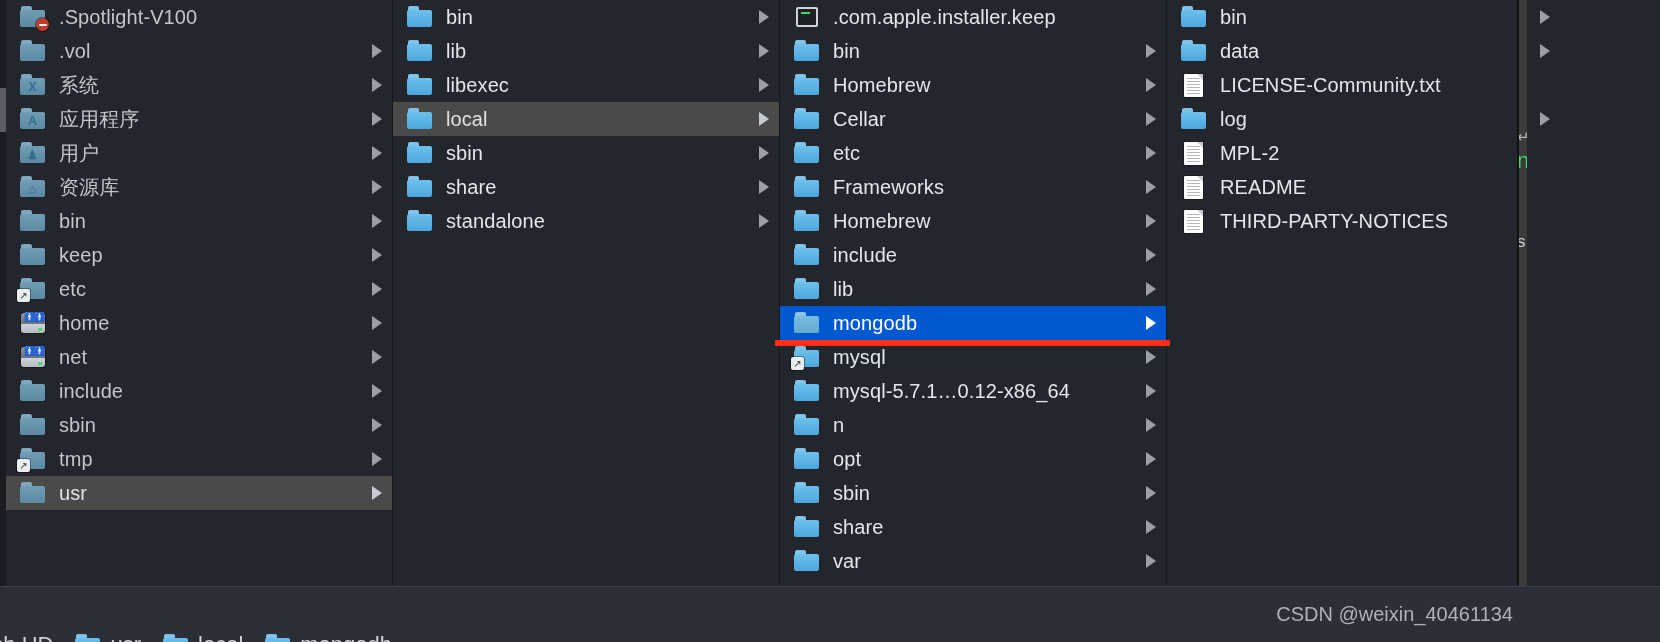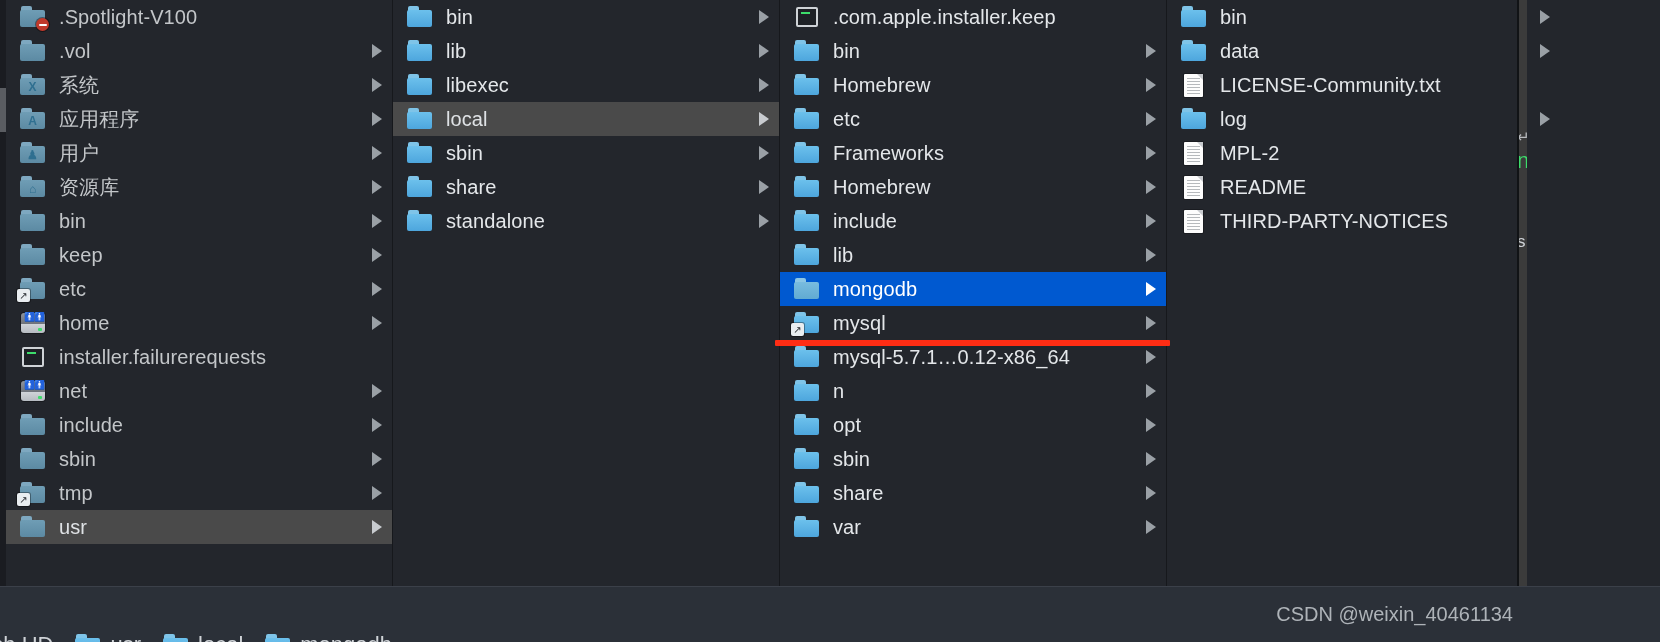--- a/index.html
+++ b/index.html
@@ -439,6 +439,16 @@
             </span>
           </span>
           <span class="label">Homebrew</span>
+          <span class="chev"></span>
+        </div>
+        <div class="row">
+          <span class="icon">
+            <span class="folder">
+              <span class="tab"></span>
+              <span class="body"></span>
+            </span>
+          </span>
+          <span class="label">Cellar</span>
           <span class="chev"></span>
         </div>
         <div class="row">

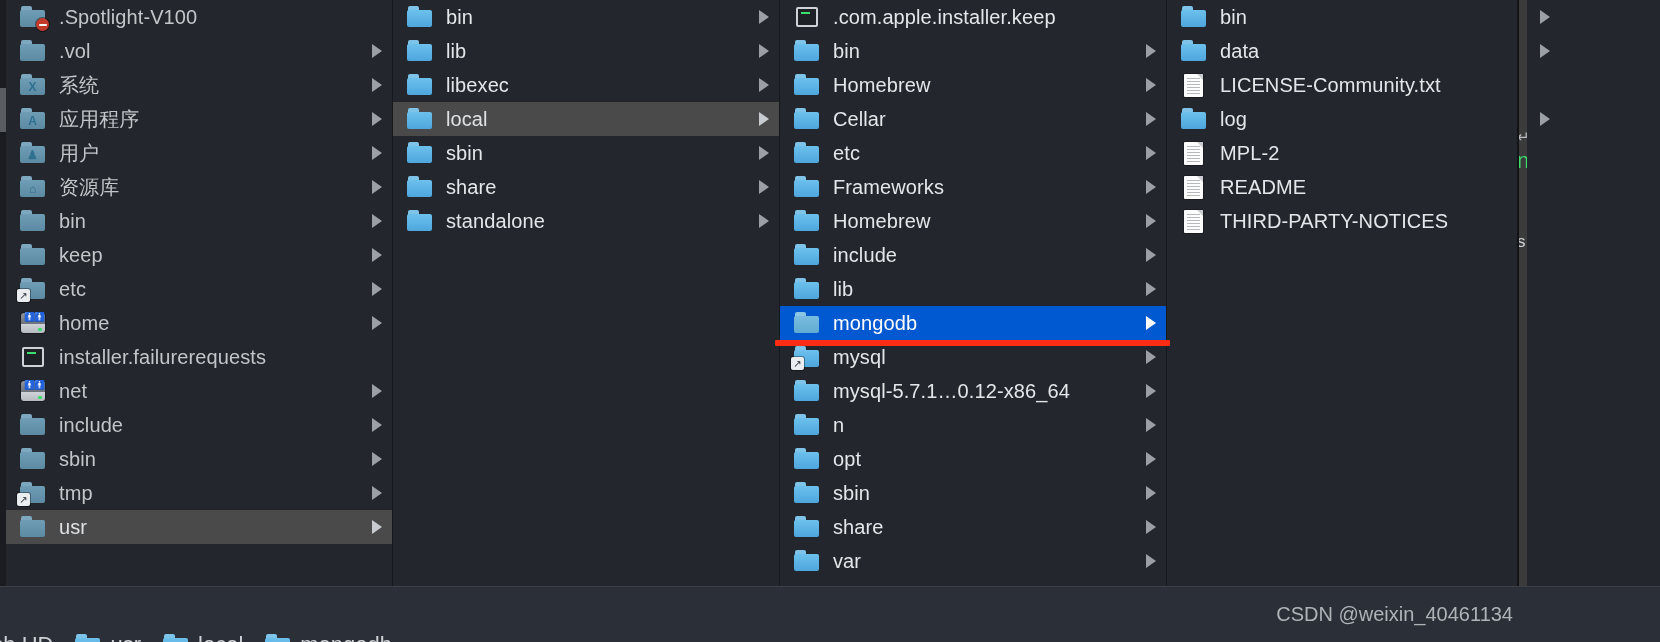--- a/index.html
+++ b/index.html
@@ -284,12 +284,6 @@
           </span>
           <span class="label">home</span>
           <span class="chev"></span>
-        </div>
-        <div class="row">
-          <span class="icon">
-            <span class="term"></span>
-          </span>
-          <span class="label">installer.failurerequests</span>
         </div>
         <div class="row">
           <span class="icon">

